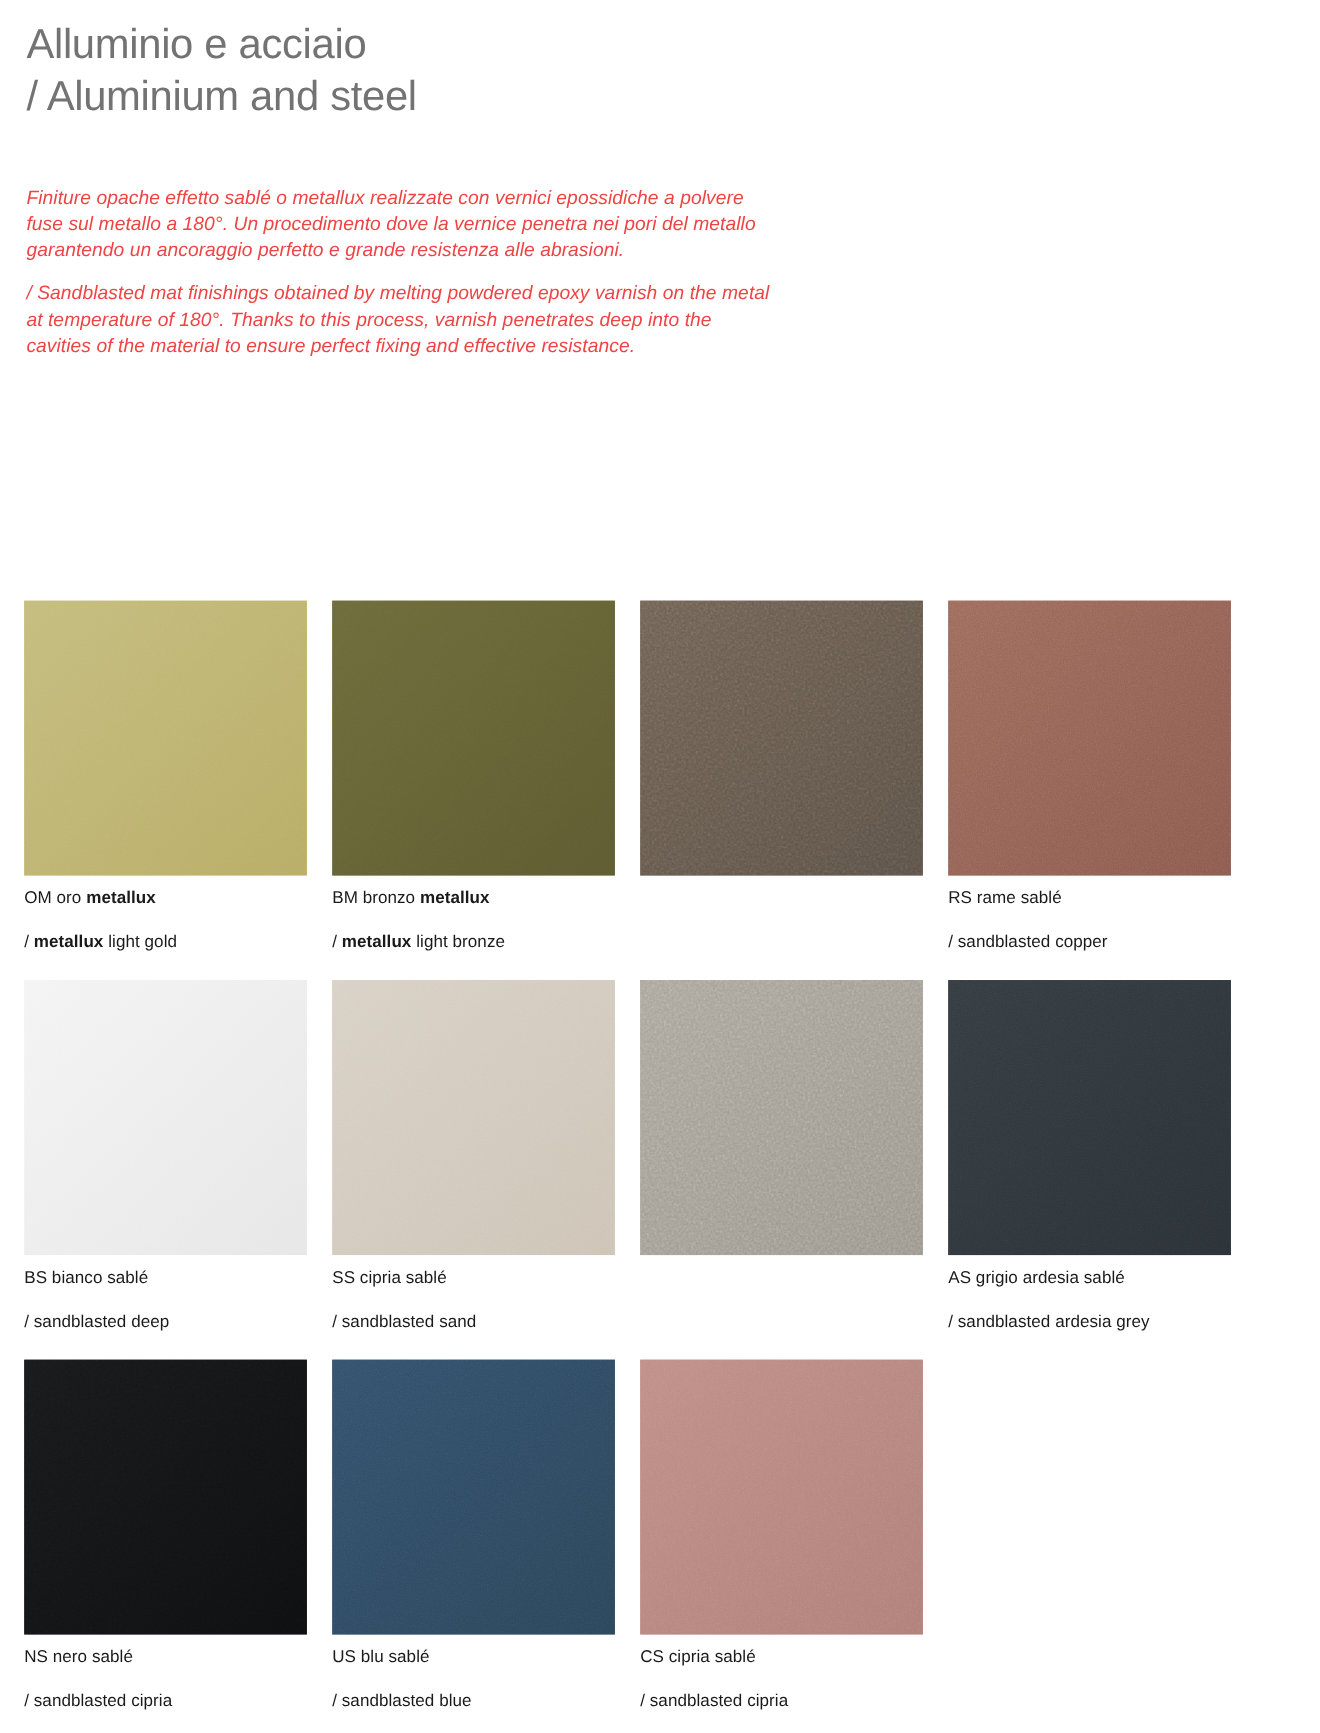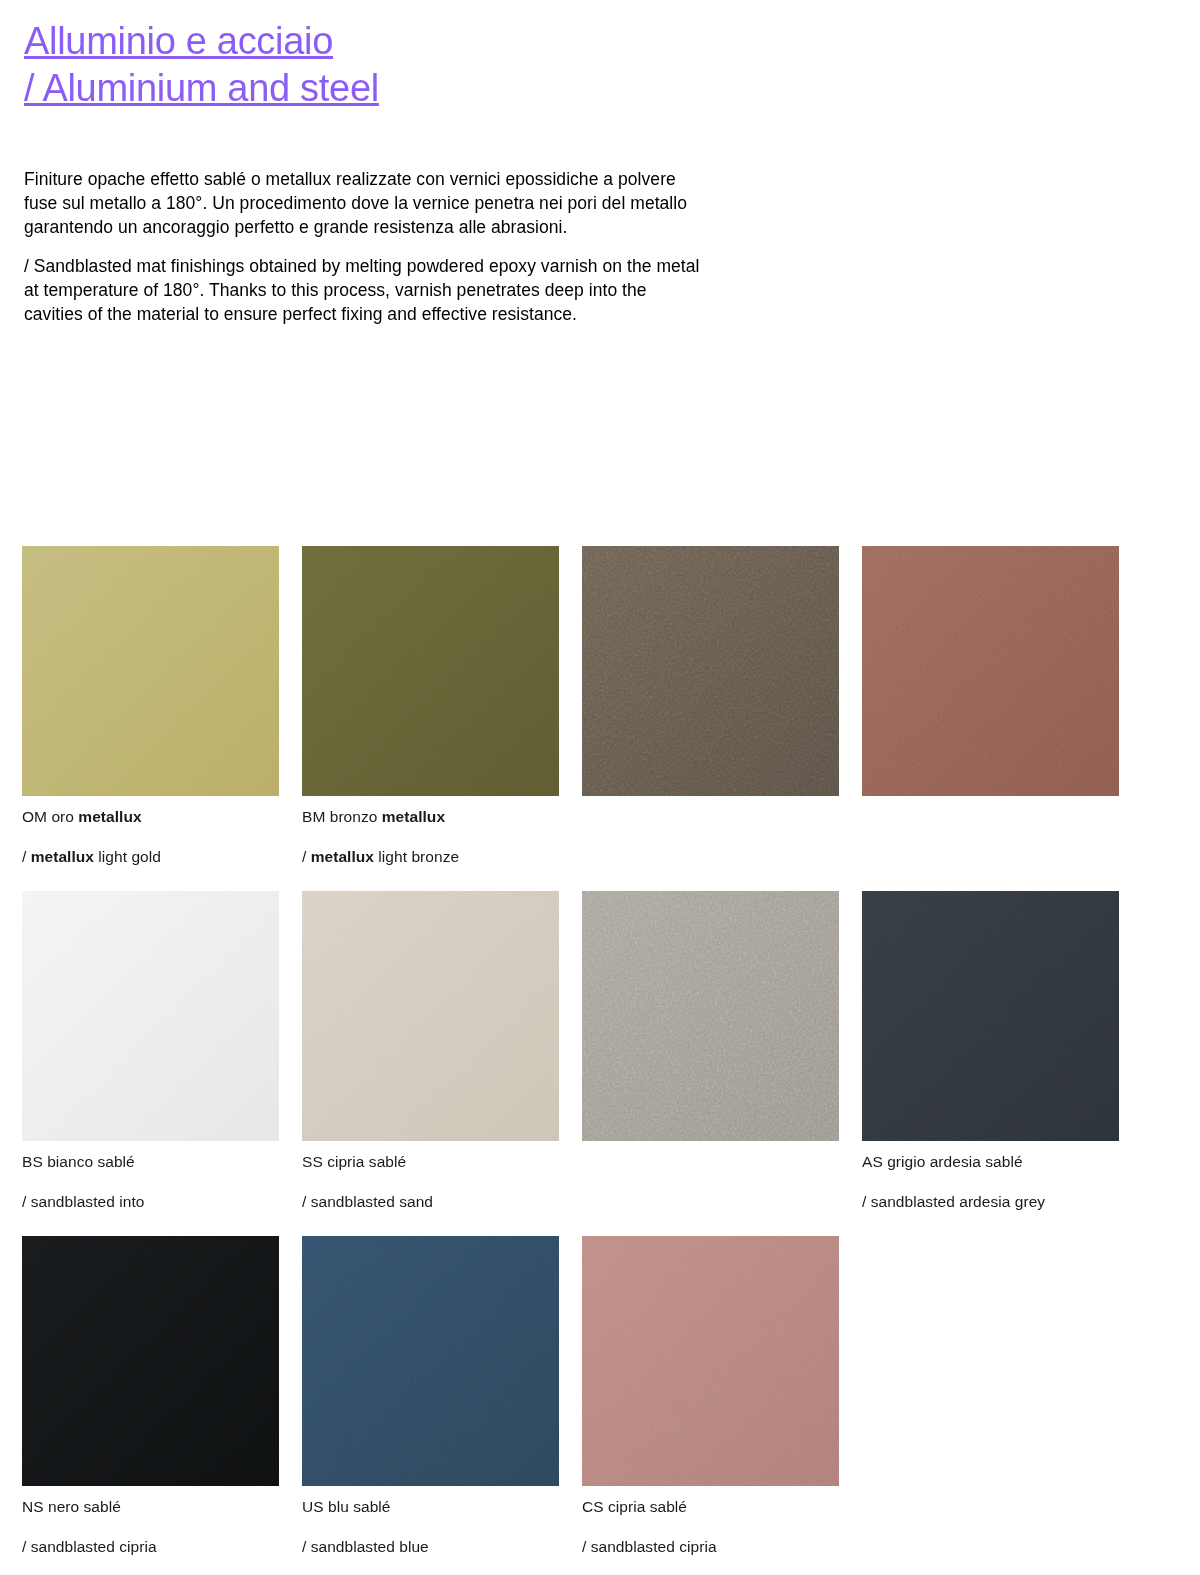--- a/index.html
+++ b/index.html
@@ -35,10 +35,9 @@
     line-height: 1.23;
     font-weight: 400;
     letter-spacing: -0.3px;
-    color: #8b5cf6;
+    color: #737373;
     margin: 0;
     white-space: pre-line;
-    text-decoration: underline;
   }
 
   

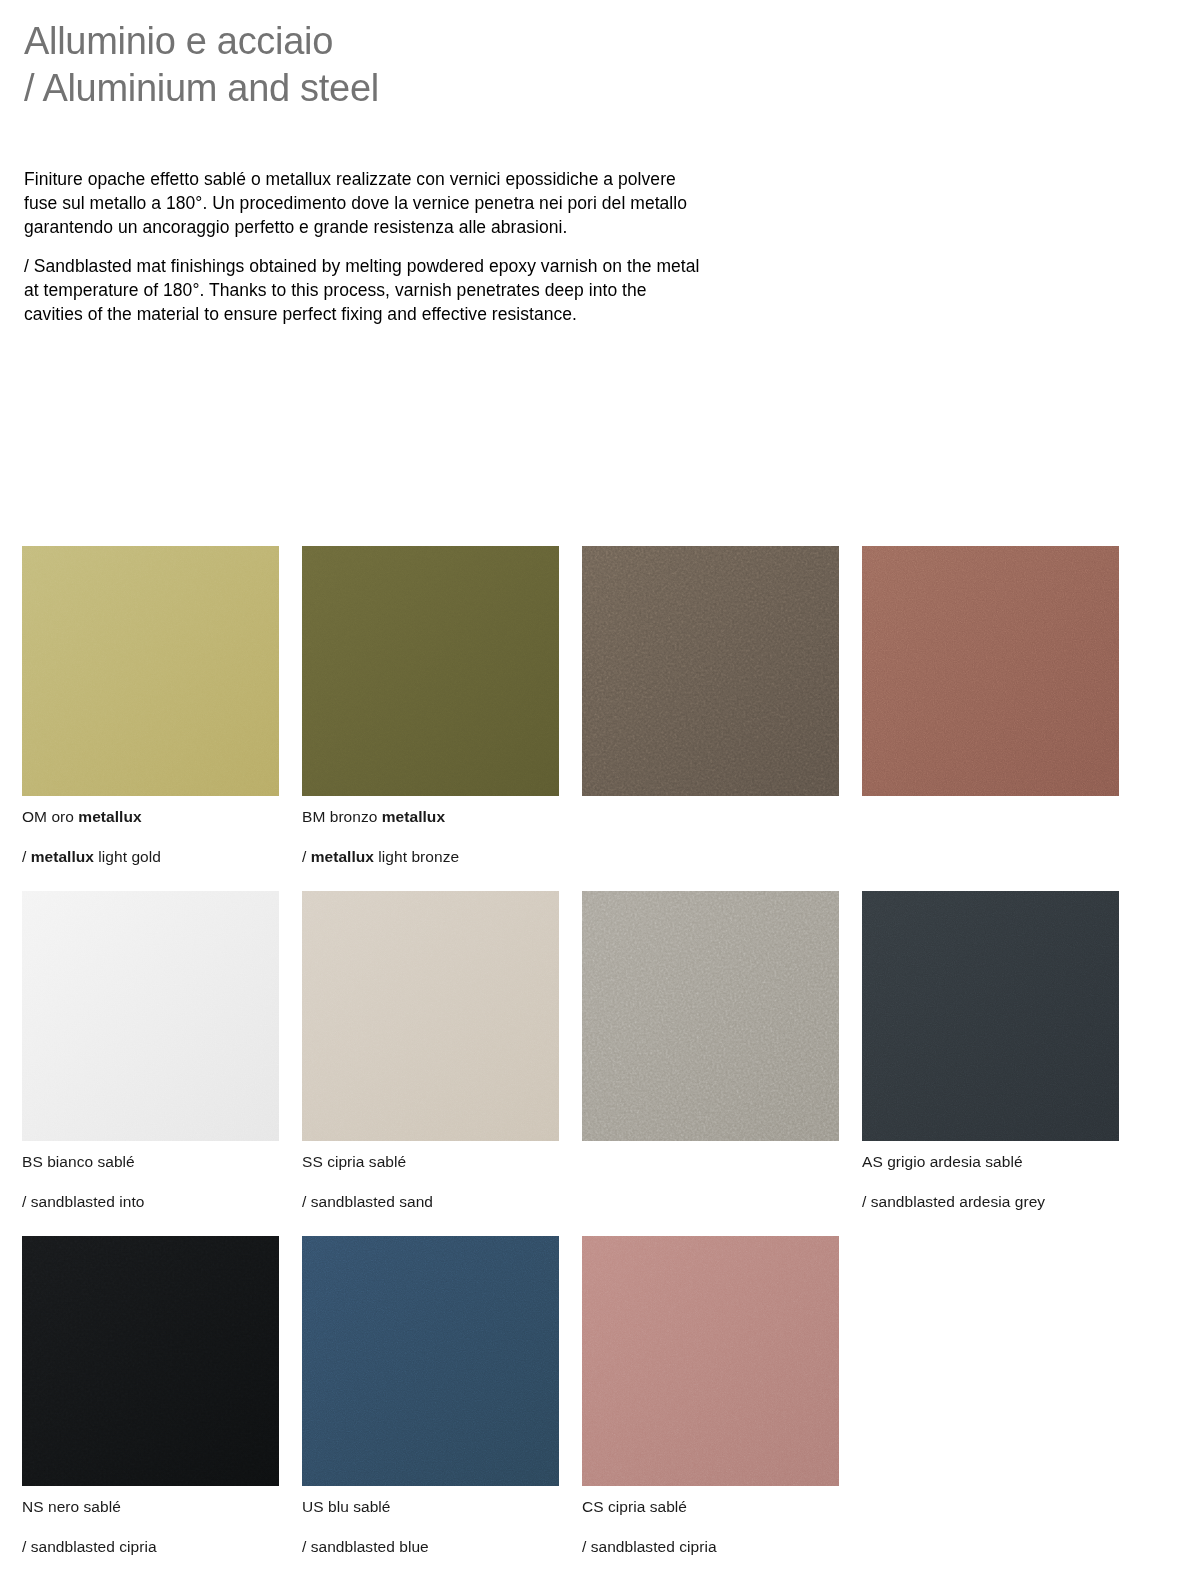--- a/index.html
+++ b/index.html
@@ -51,8 +51,9 @@
     margin: 0 0 16px 0;
     font-size: 17.5px;
     line-height: 1.36;
-    color: #000000;
+    color: #ef4444;
     letter-spacing: 0.05px;
+    font-style: italic;
   }
 
   

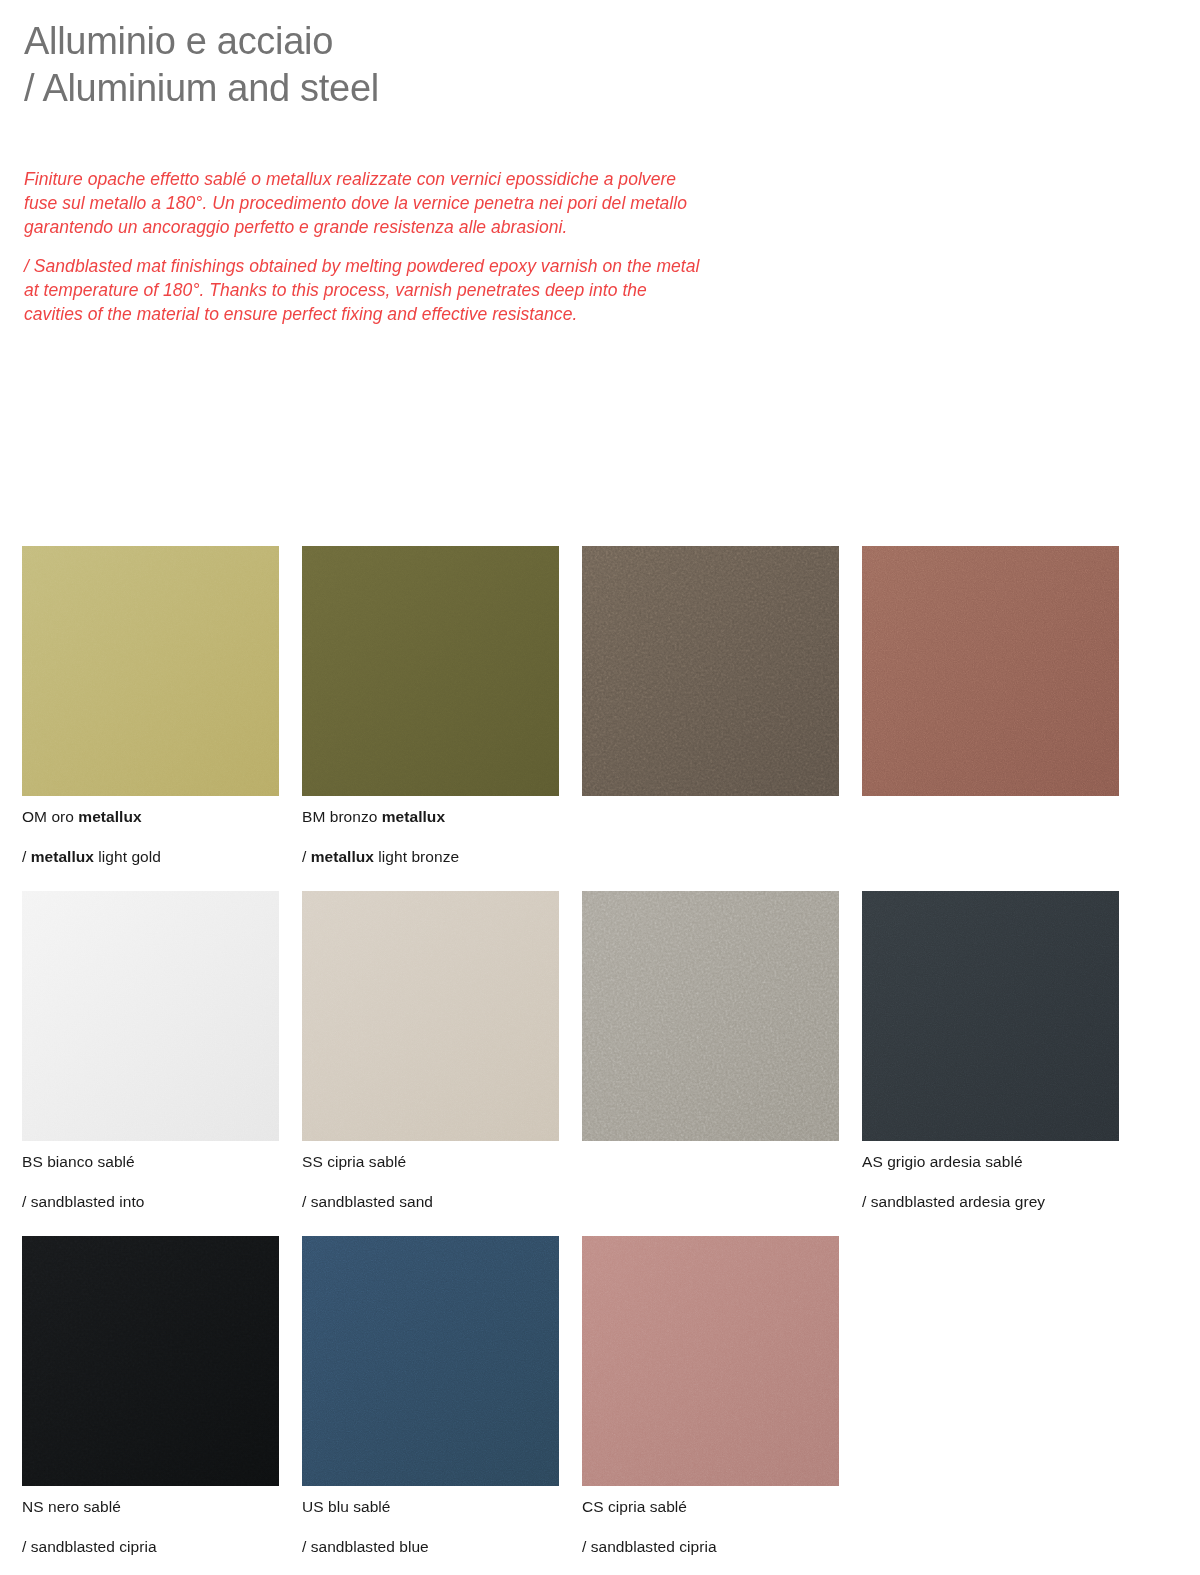--- a/index.html
+++ b/index.html
@@ -180,6 +180,7 @@
             <rect x="0" y="0" width="257" height="250" filter="url(#f6)" opacity="0.30" style="mix-blend-mode: overlay;"></rect>
           </svg>
         </div>
+        <div class="caption"><span class="l1">RS rame sablé</span><span class="l2">/ sandblasted copper</span></div>
       </div>
       <div class="swatch-cell">
         <div class="swatch" style="background: rgb(244, 244, 244);">

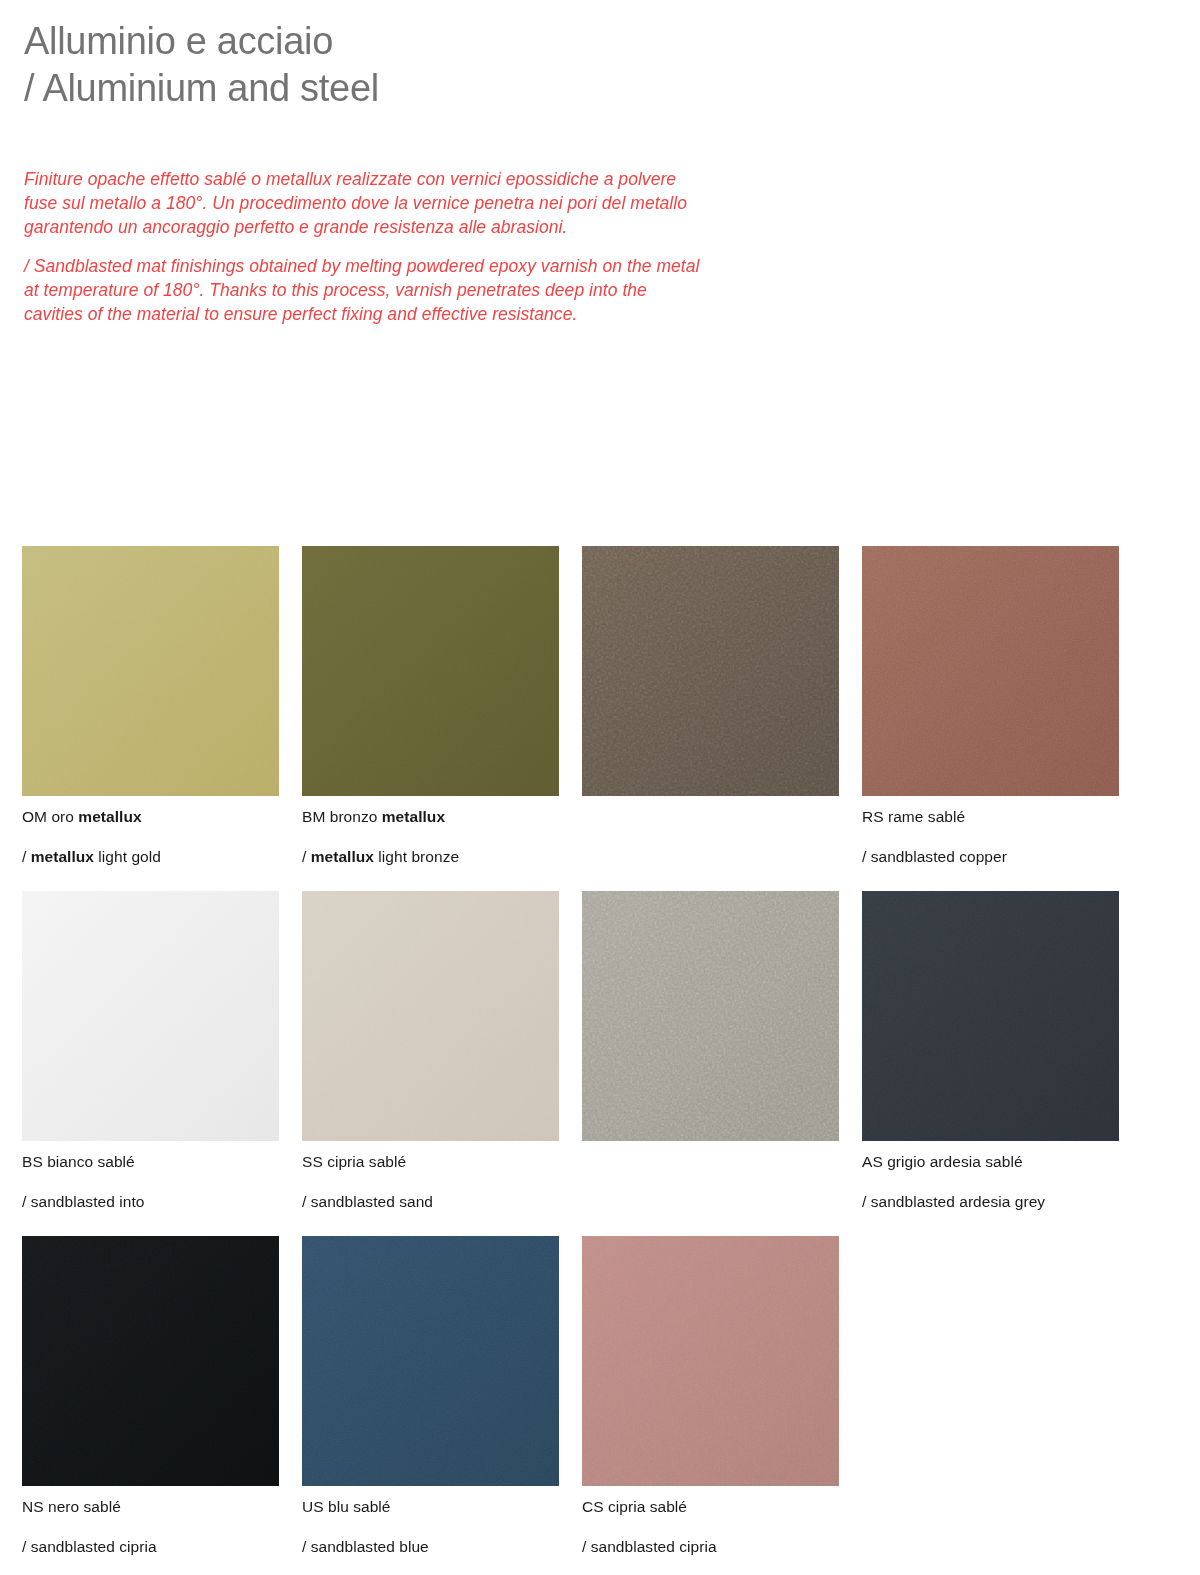--- a/index.html
+++ b/index.html
@@ -199,7 +199,7 @@
             <rect x="0" y="0" width="257" height="250" filter="url(#f7)" opacity="0.30" style="mix-blend-mode: overlay;"></rect>
           </svg>
         </div>
-        <div class="caption"><span class="l1">BS bianco sablé</span><span class="l2">/ sandblasted into</span></div>
+        <div class="caption"><span class="l1">BS bianco sablé</span><span class="l2">/ sandblasted deep</span></div>
       </div>
       <div class="swatch-cell">
         <div class="swatch" style="background: rgb(217, 209, 198);">

